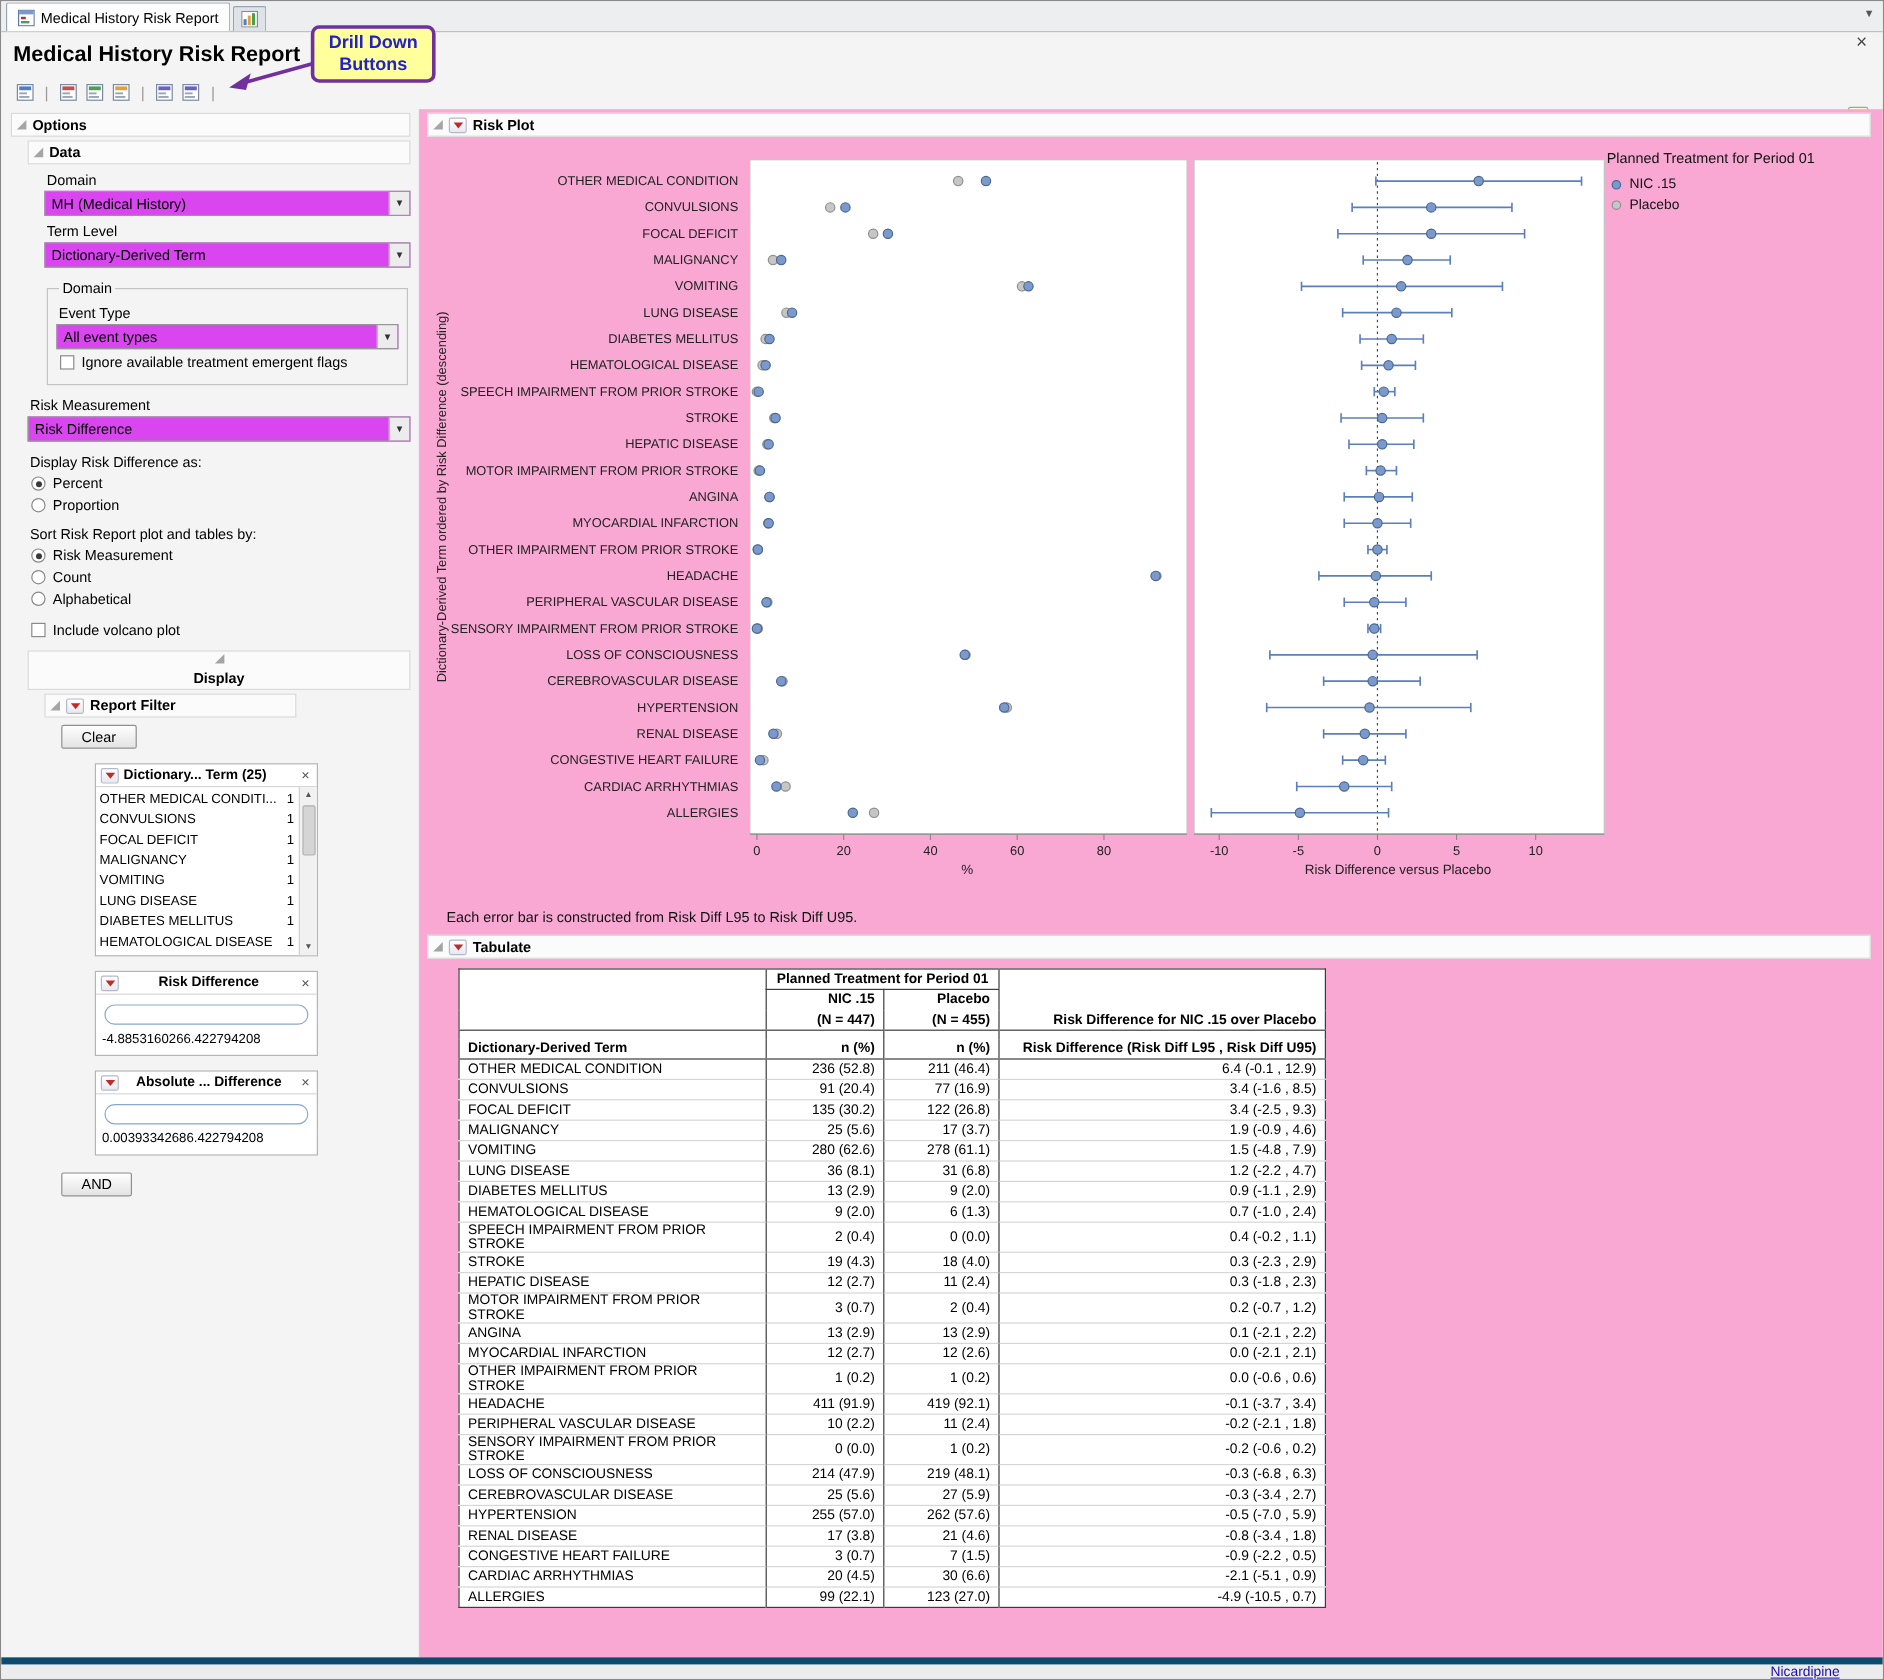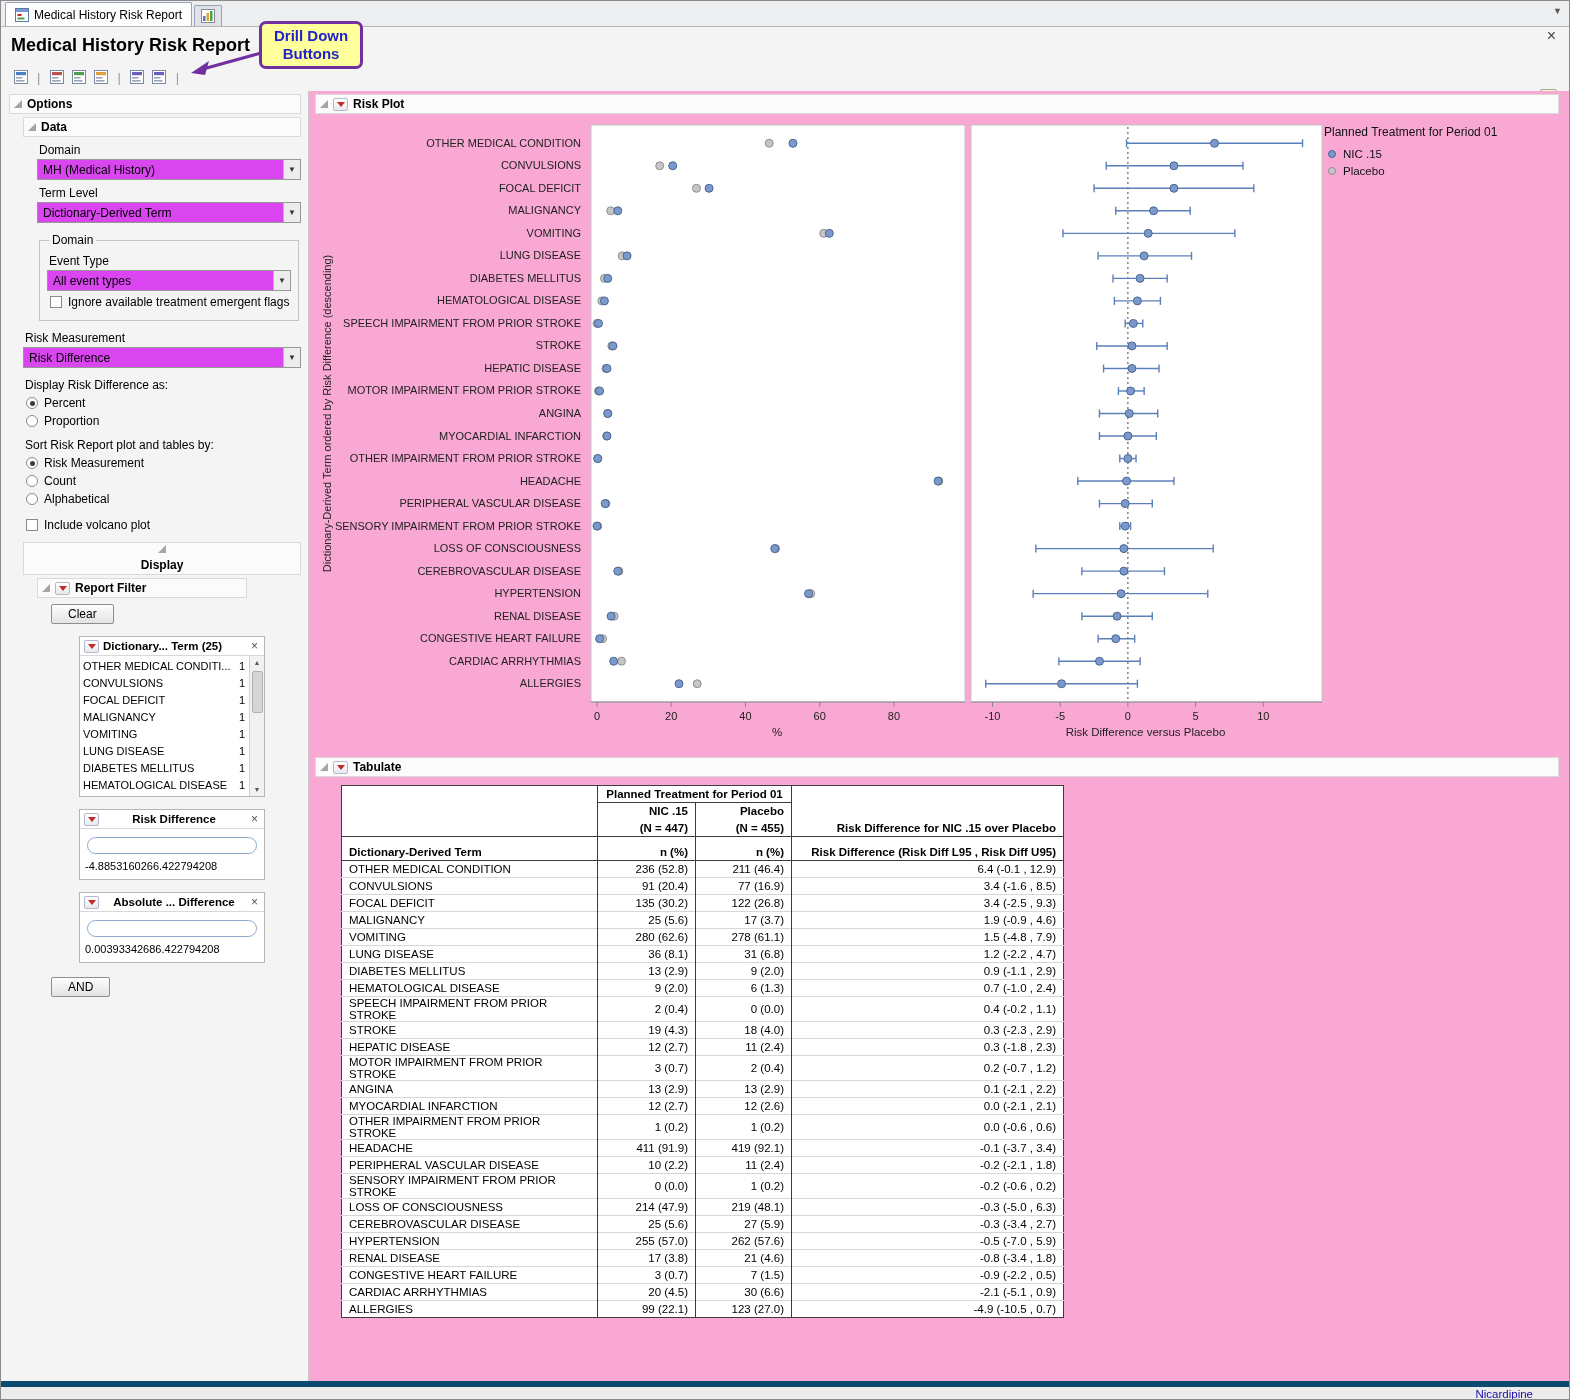--- a/index.html
+++ b/index.html
@@ -29,7 +29,7 @@
 
   
   .body-row { display:flex; height:1290px; }
-  .options-panel { width:308px; background:#f4f4f4; border-right:1px solid #c9c9c9; padding:3px 7px 0 8px; overflow:hidden; }
+  .options-panel { width:349px; background:#f4f4f4; border-right:1px solid #c9c9c9; padding:3px 7px 0 8px; overflow:hidden; }
   .main-panel { flex:1; background:#f9a8d4; padding:3px 10px 0 6px; position:relative; overflow:hidden; }
 
   

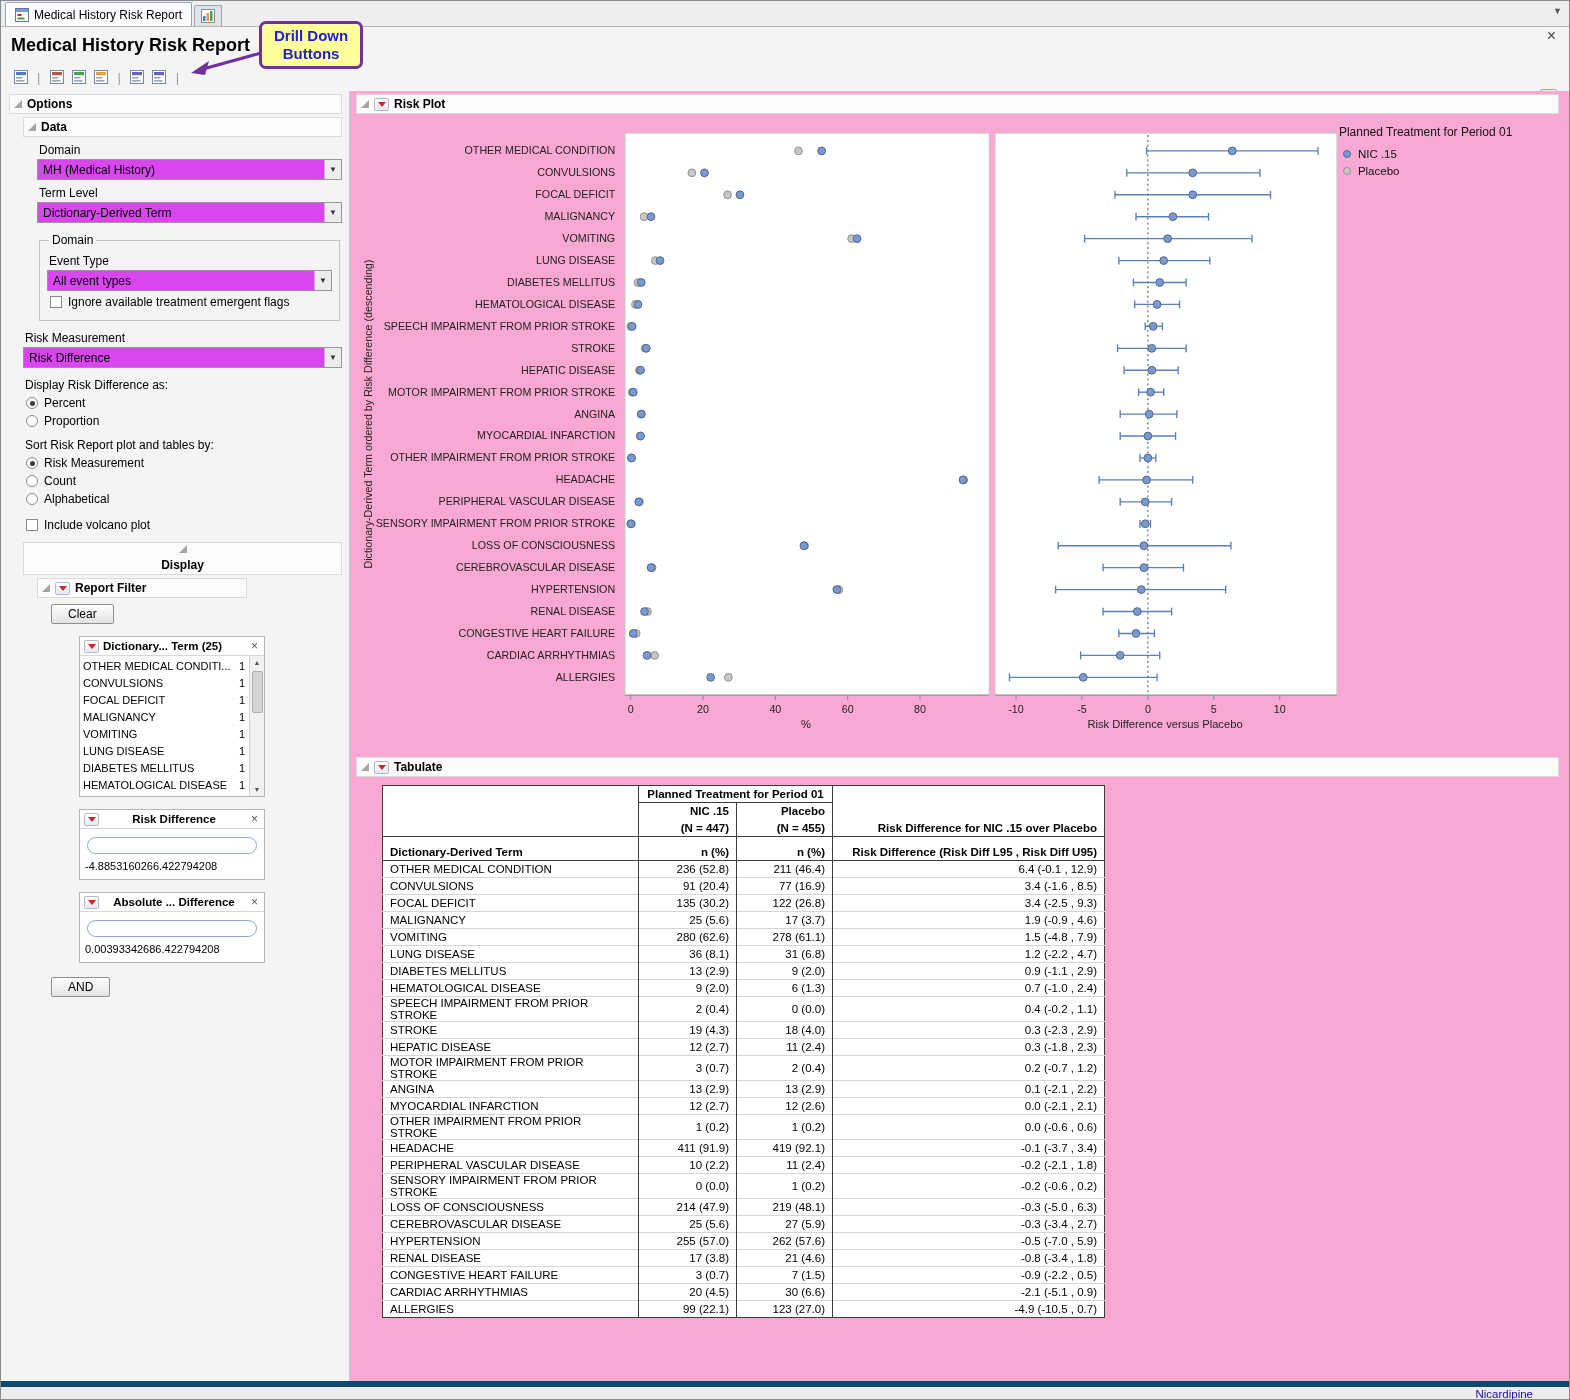--- a/index.html
+++ b/index.html
@@ -640,6 +640,7 @@
         </div>
       </div>
 
+      <div class="footnote">Each error bar is constructed from Risk Diff L95 to Risk Diff U95.</div>
 
       <div class="sec-hdr">
         <span class="tri-open"></span>

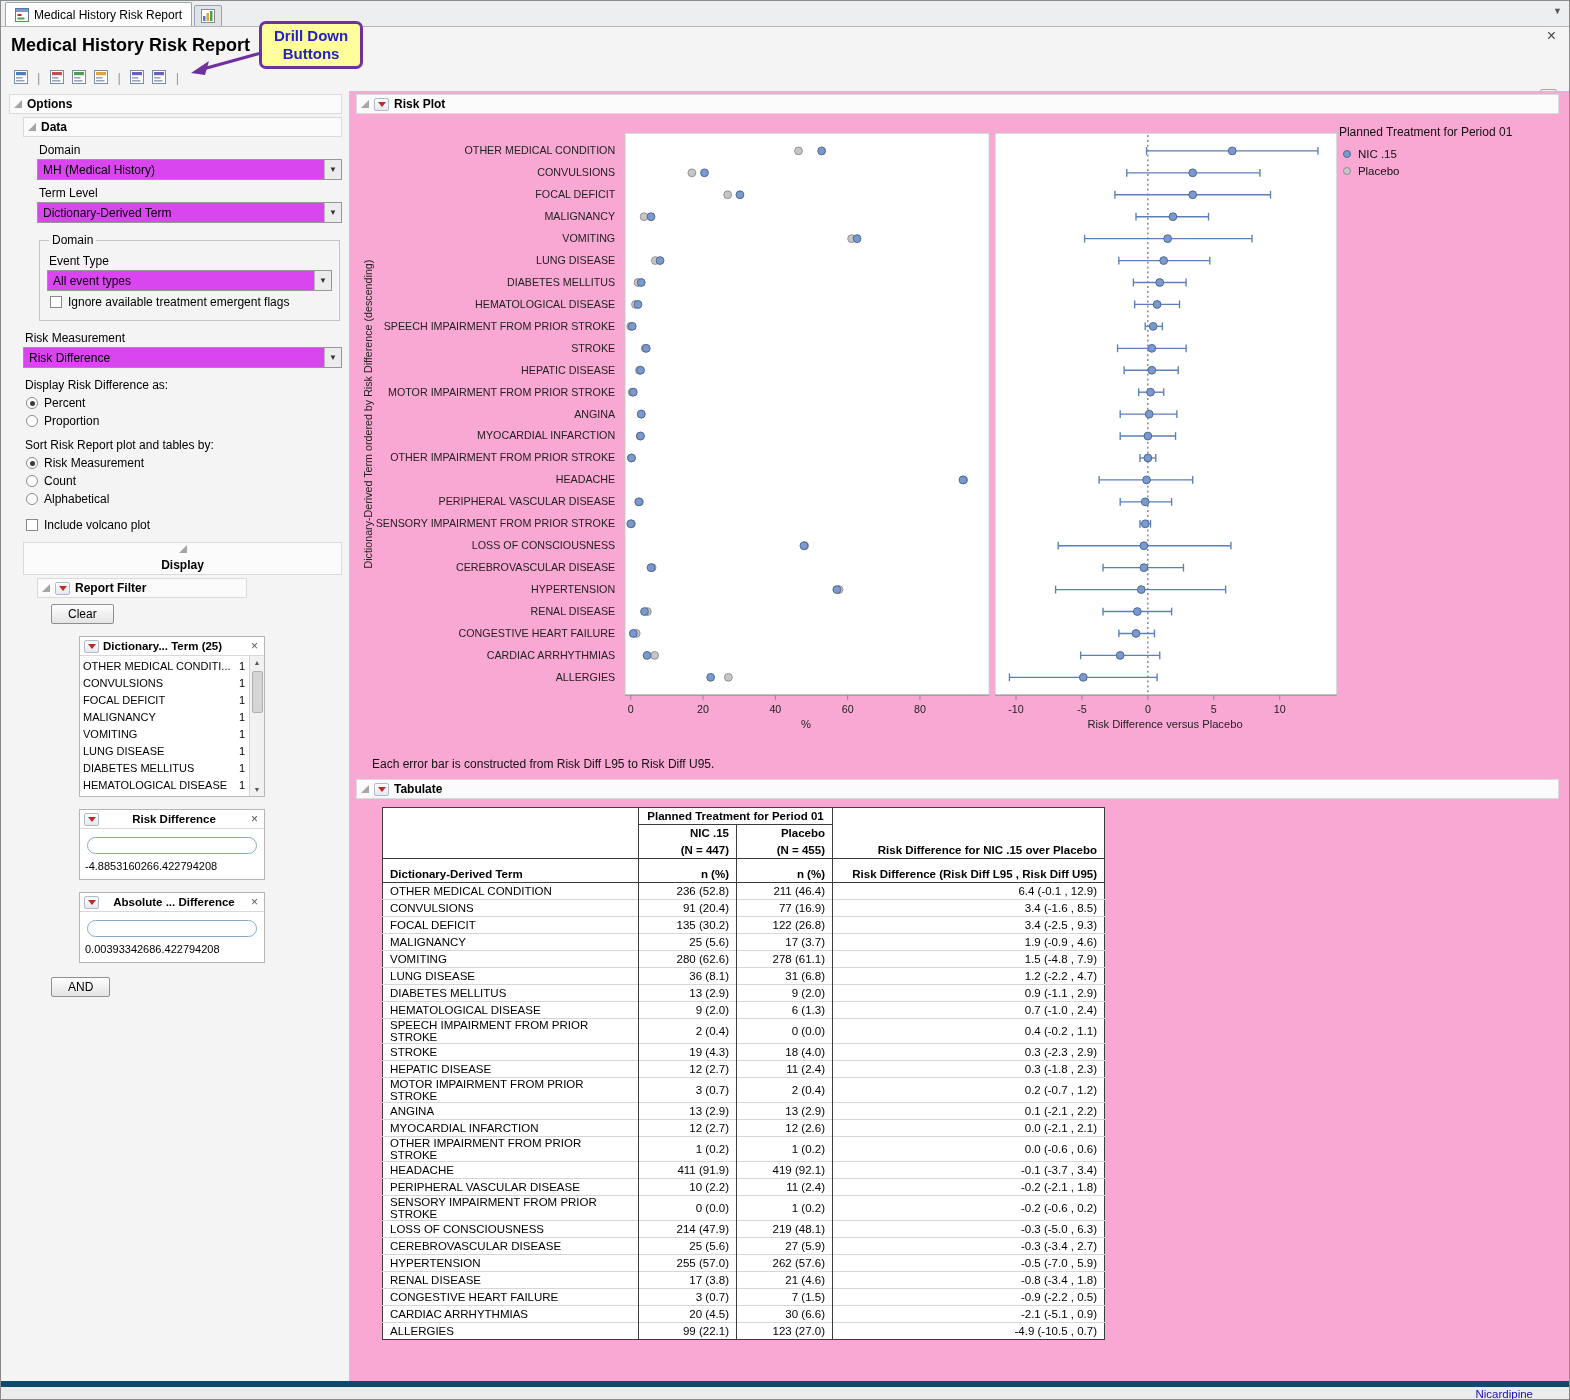--- a/index.html
+++ b/index.html
@@ -799,7 +799,7 @@
               <td class="c0 lt">LOSS OF CONSCIOUSNESS</td>
               <td class="c1 rt">214 (47.9)</td>
               <td class="c2 rt">219 (48.1)</td>
-              <td class="c3 rt">-0.3 (-5.0 , 6.3)</td>
+              <td class="c3 rt">-0.3 (-6.8 , 6.3)</td>
             </tr>
             <tr>
               <td class="c0 lt">CEREBROVASCULAR DISEASE</td>

